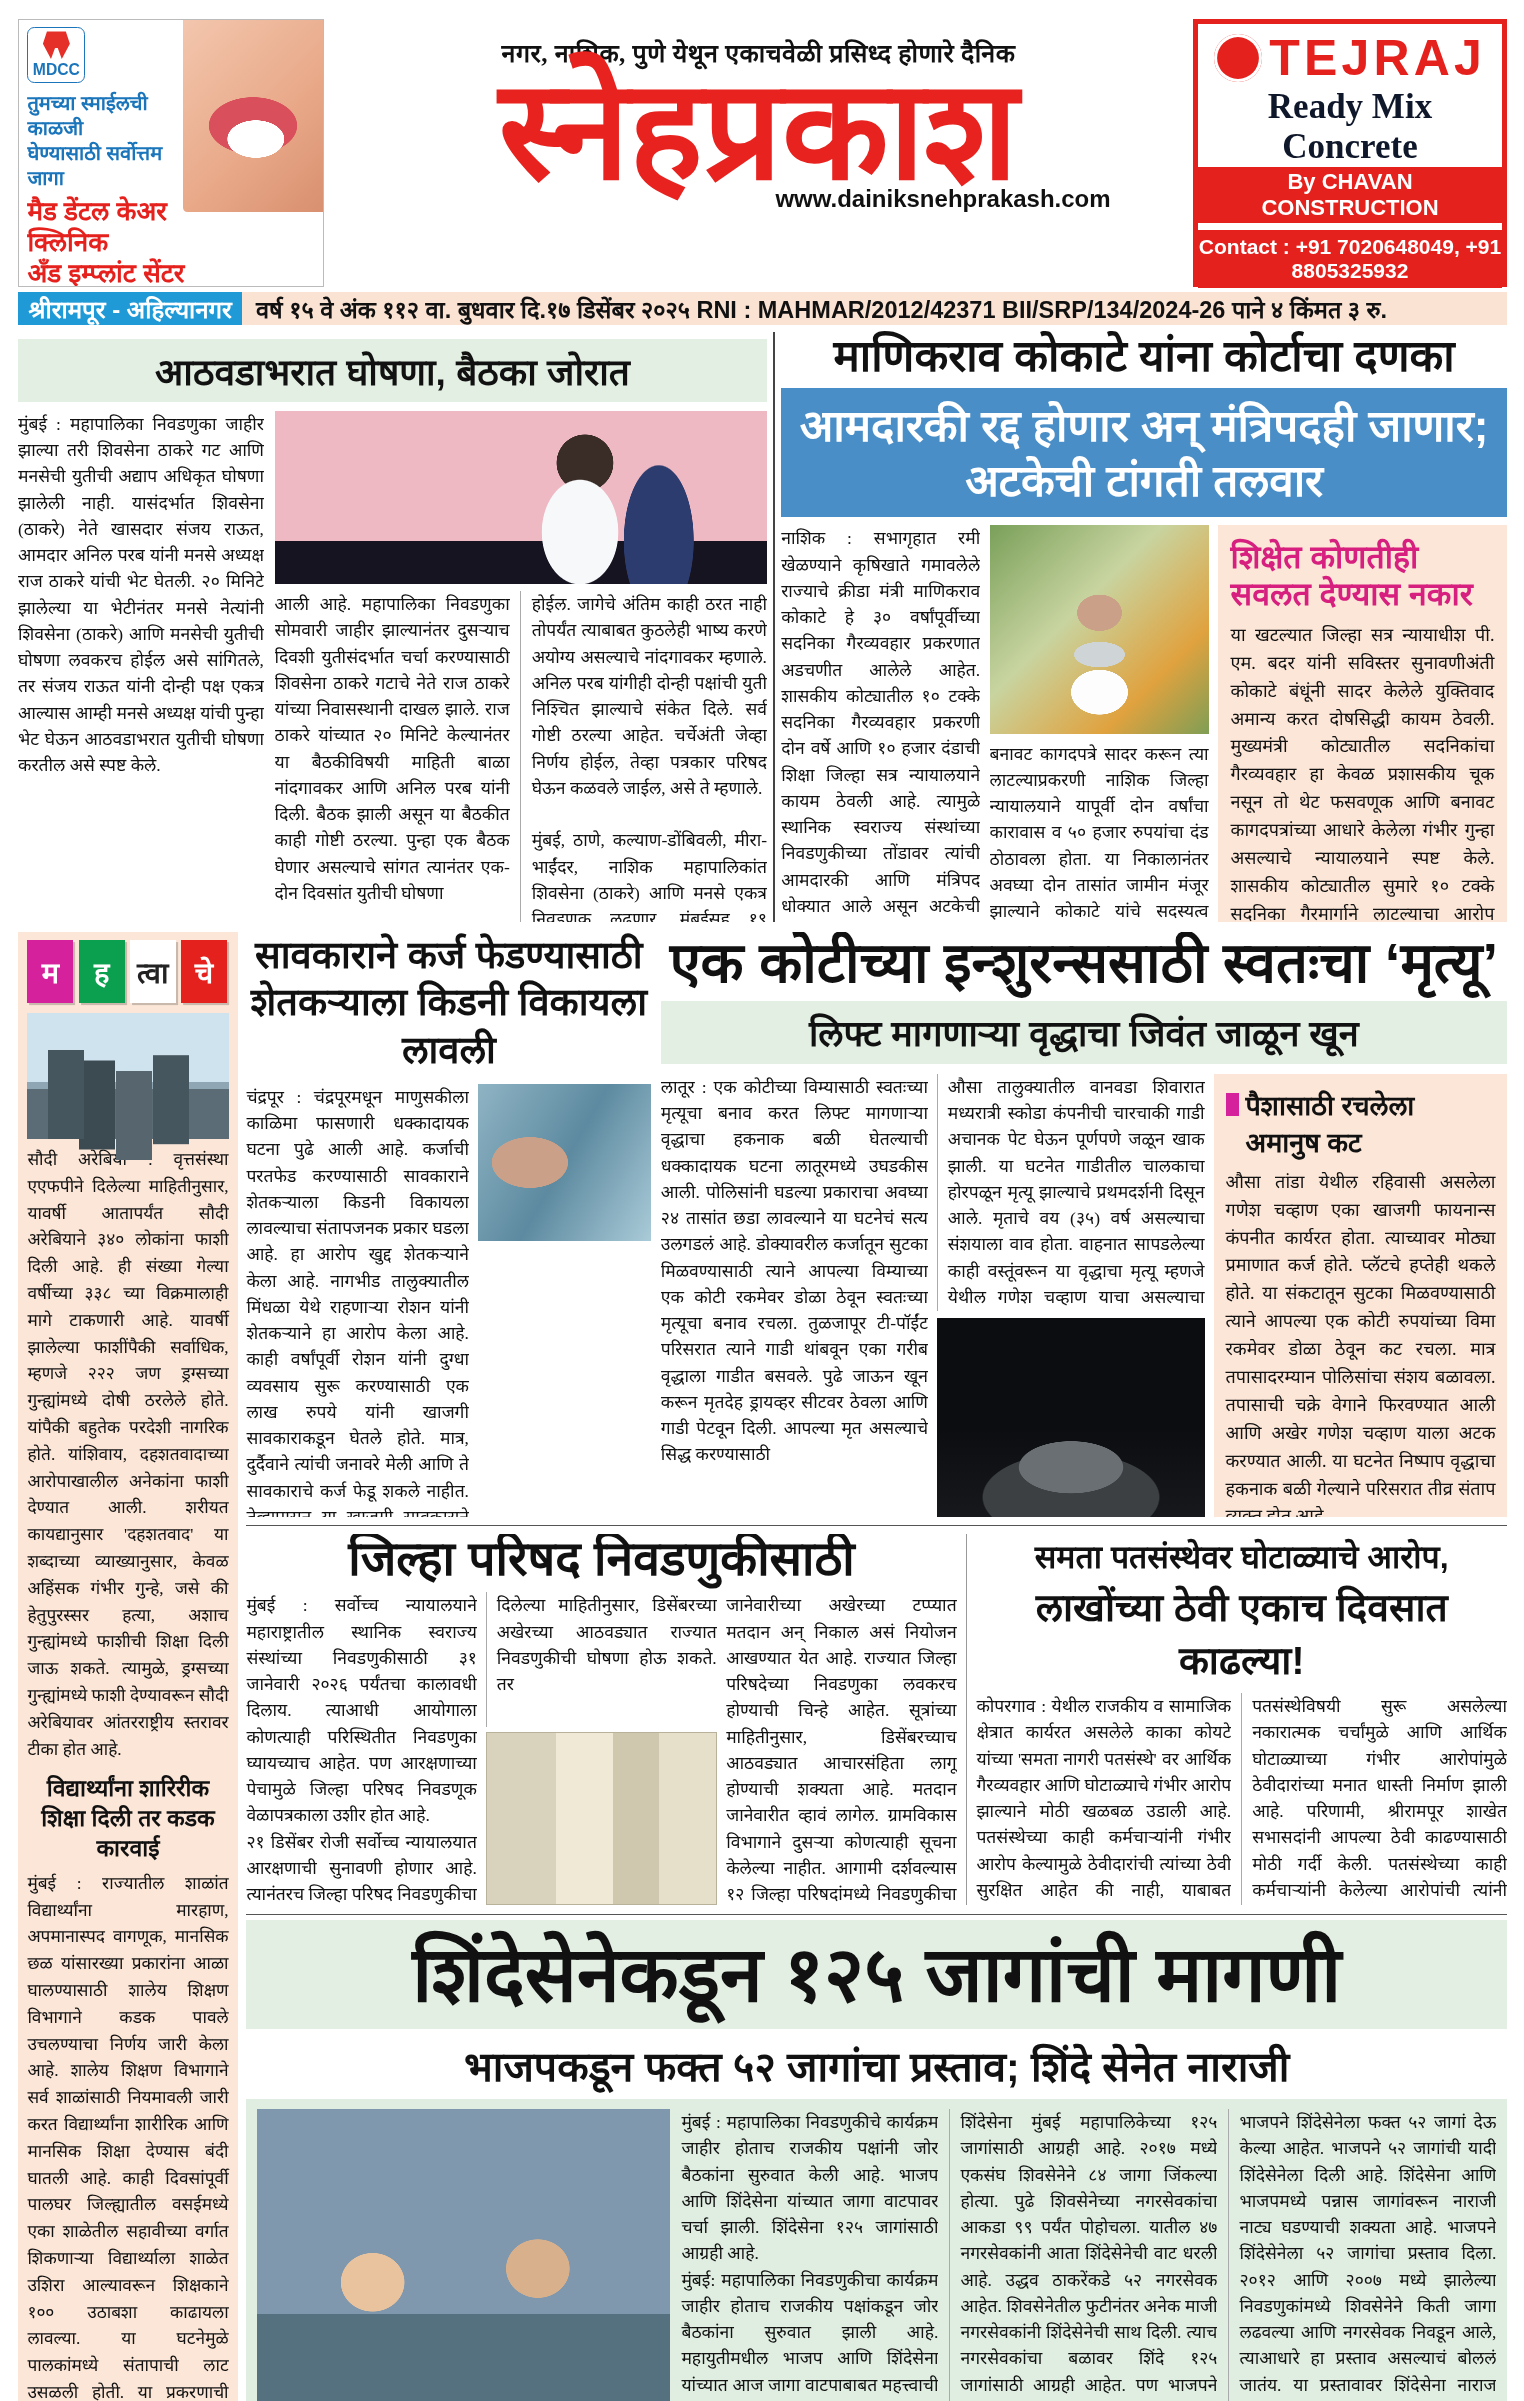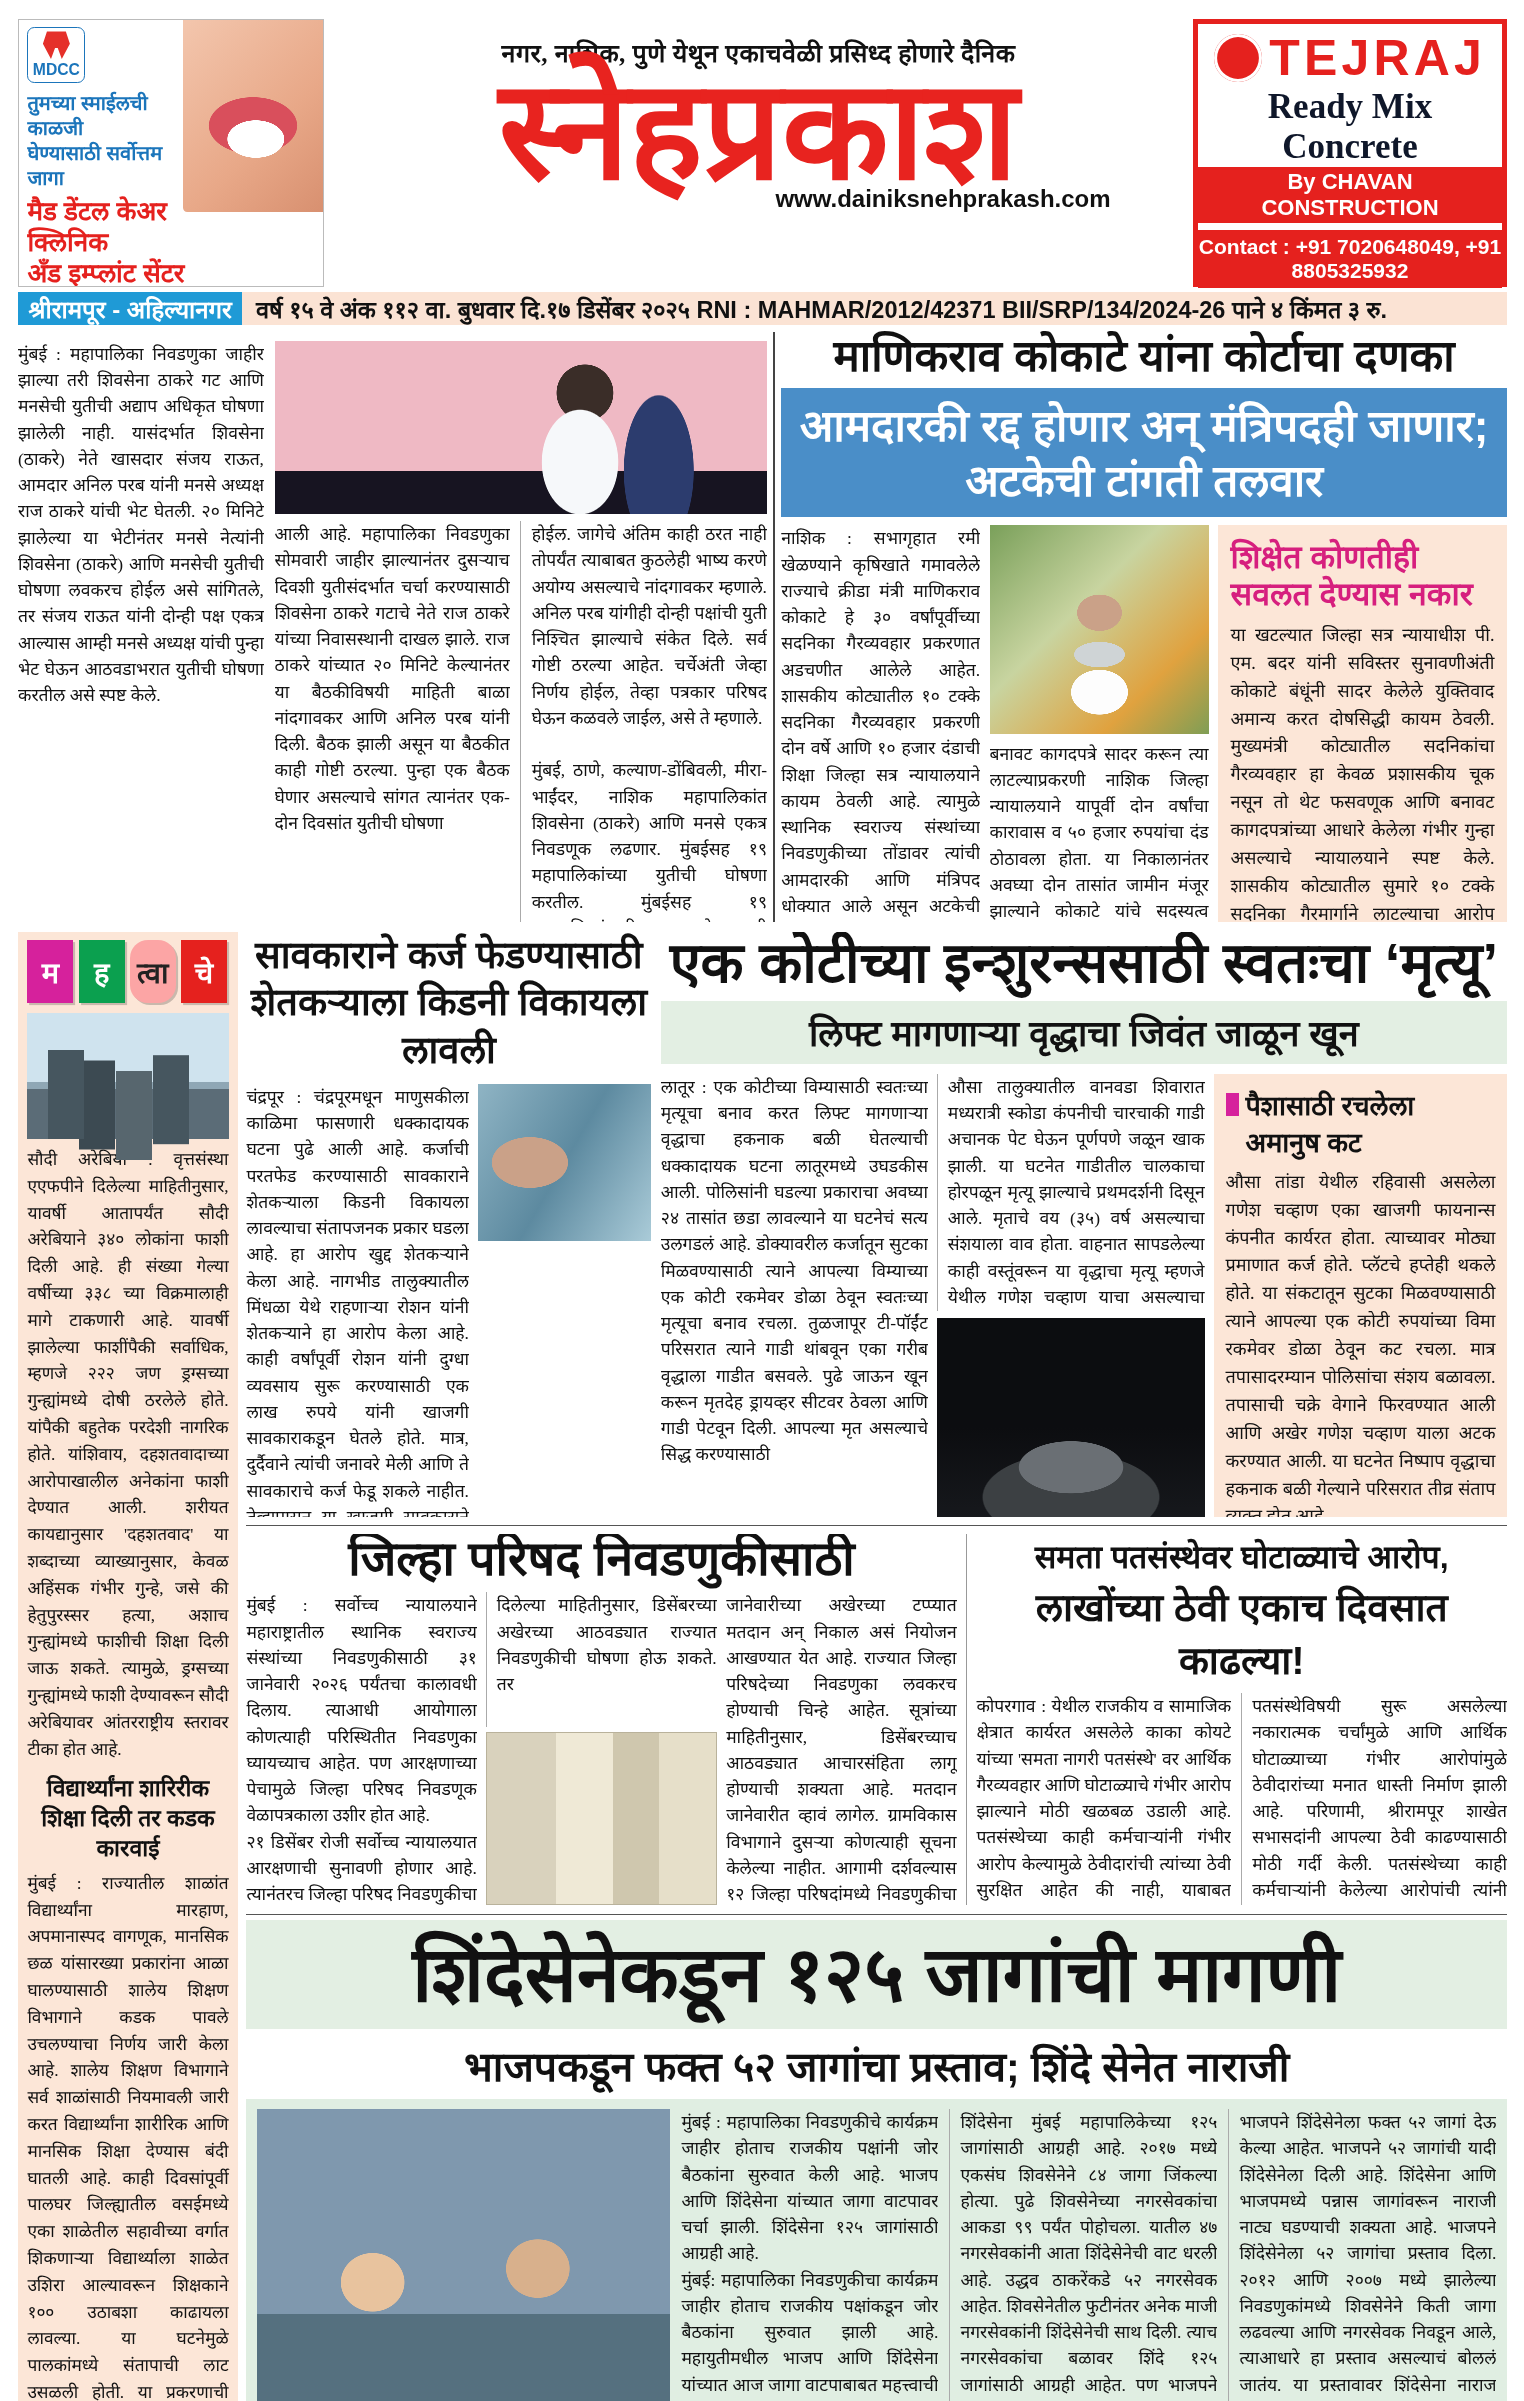--- a/index.html
+++ b/index.html
@@ -227,6 +227,7 @@
   <div class="lead-row">
 
     <div class="lead-left">
+      <div class="band-green sub-left">आठवडाभरात घोषणा, बैठका जोरात</div>
       <div class="lead-left-body">
         <p class="col c1">मुंबई : महापालिका निवडणुका जाहीर झाल्या तरी शिवसेना ठाकरे गट आणि मनसेची युतीची अद्याप अधिकृत घोषणा झालेली नाही. यासंदर्भात शिवसेना (ठाकरे) नेते खासदार संजय राऊत, आमदार अनिल परब यांनी मनसे अध्यक्ष राज ठाकरे यांची भेट घेतली. २० मिनिटे झालेल्या या भेटीनंतर मनसे नेत्यांनी शिवसेना (ठाकरे) आणि मनसेची युतीची घोषणा लवकरच होईल असे सांगितले, तर संजय राऊत यांनी दोन्ही पक्ष एकत्र आल्यास आम्ही मनसे अध्यक्ष यांची पुन्हा भेट घेऊन आठवडाभरात युतीची घोषणा करतील असे स्पष्ट केले.</p>
         <div class="lead-left-right">

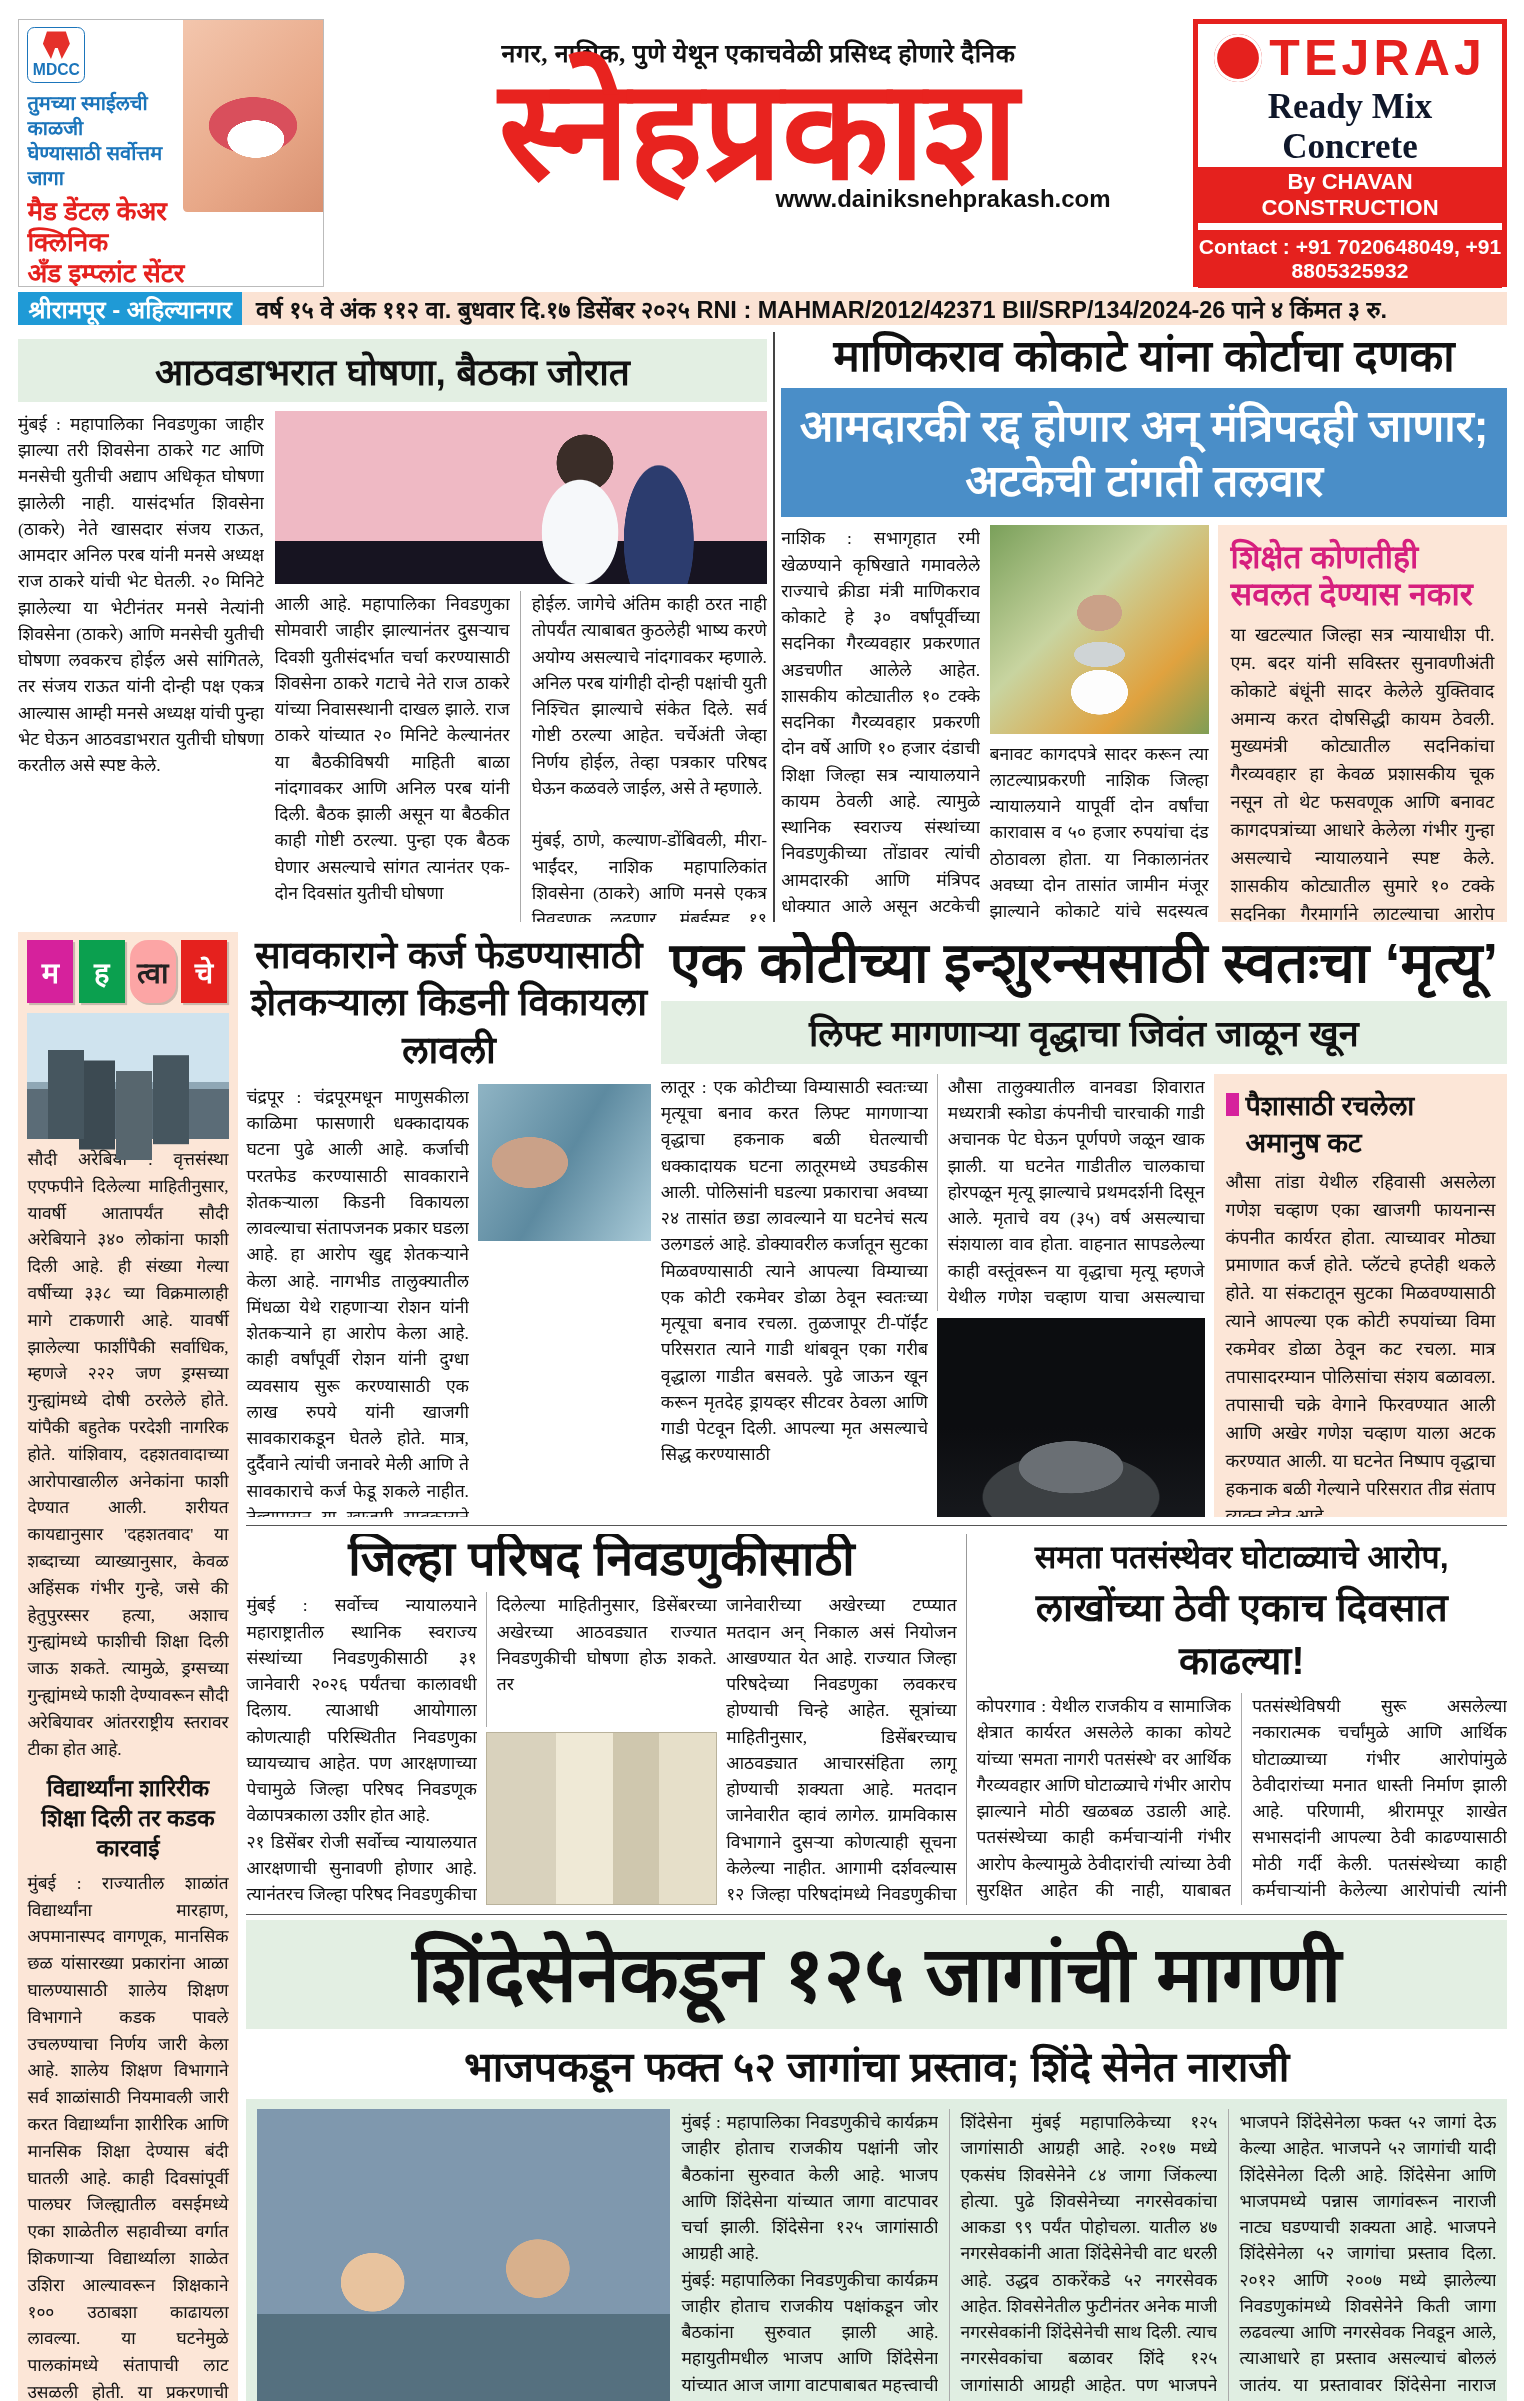--- a/index.html
+++ b/index.html
@@ -99,7 +99,7 @@
   .tiles { display:flex; gap:5.2px; margin-bottom:9.4px; }
   .tile { width:46px; height:63px; color:#fff; font-family:"Liberation Sans",sans-serif; font-weight:bold; font-size:29px; display:flex; align-items:center; justify-content:center; box-shadow:2.1px 2.1px 0 #00000033; }
   .tile.t1 { background:#d6219c; } .tile.t2 { background:#0ba04f; }
-  .tile.t3 { background:#fca5a5; color:#222;border-radius:18px; } .tile.t4 { background:#e5211e; }
+  .tile.t3 { background:#ffffff; color:#222; } .tile.t4 { background:#e5211e; }
   .rail-lead { color:#e5211e; font-weight:bold; font-size:22px; line-height:1.3; margin-bottom:8.4px; }
   .city-photo { height:126px; background:
       linear-gradient(180deg,#cfe3ee 0 55%, #8fa7b5 55% 60%, #5b6c77 60%);

